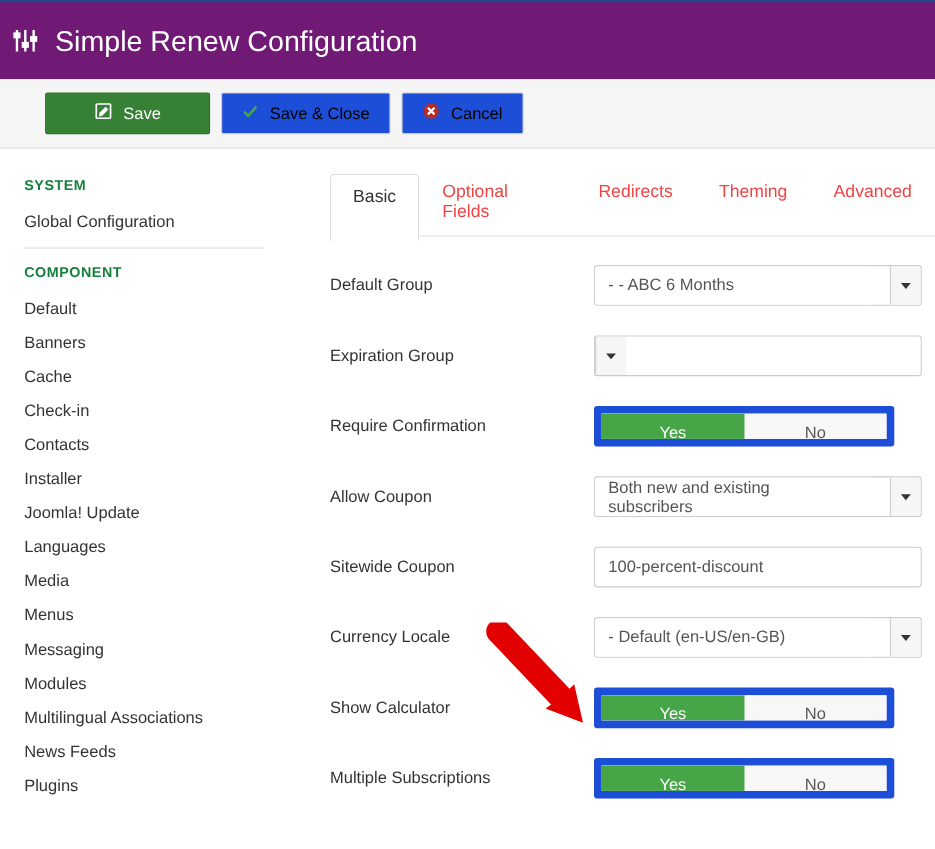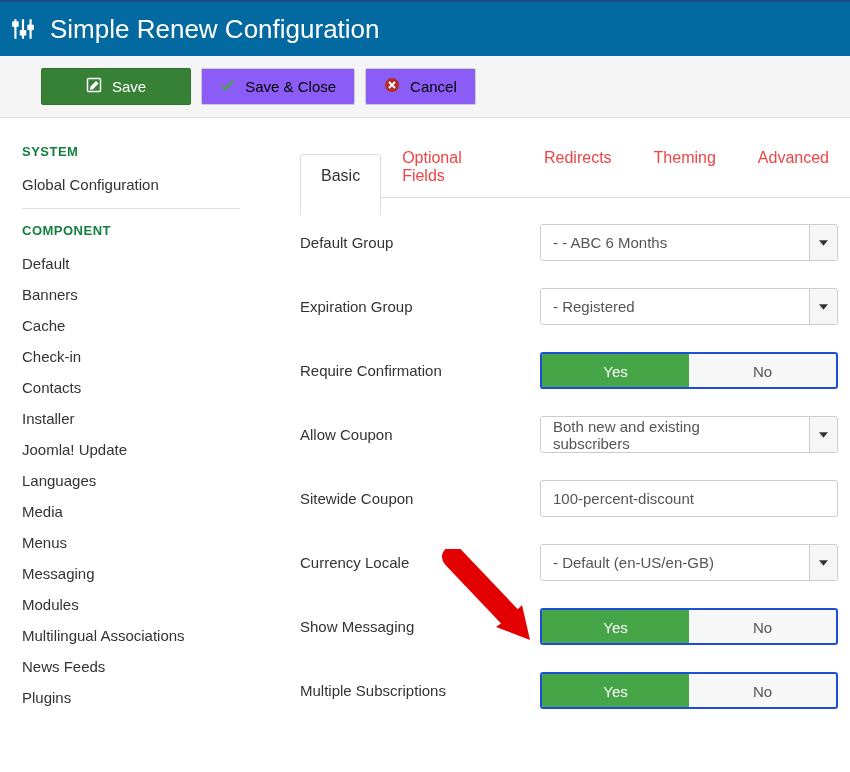--- a/index.html
+++ b/index.html
@@ -4,7 +4,7 @@
 <style>
 * { box-sizing: border-box; margin: 0; padding: 0; }
 body { font-family: -apple-system, "Helvetica Neue", Arial, sans-serif; font-size: 14px; color: #333; background: #fff; width: 850px; }
-.header { background: #0369a1; height: 56px; display: flex; align-items: center; padding: 0 10px; border-top: 2px solid #1a4a8a; }
+.header { background: #701a75; height: 72px; display: flex; align-items: center; padding: 0 10px; border-top: 2px solid #1a4a8a; }
 .header-icon { width: 26px; height: 26px; margin-right: 14px; }
 .header-icon svg { stroke: #fff; }
 .header-title { color: #fff; font-size: 26px; font-weight: 400; }

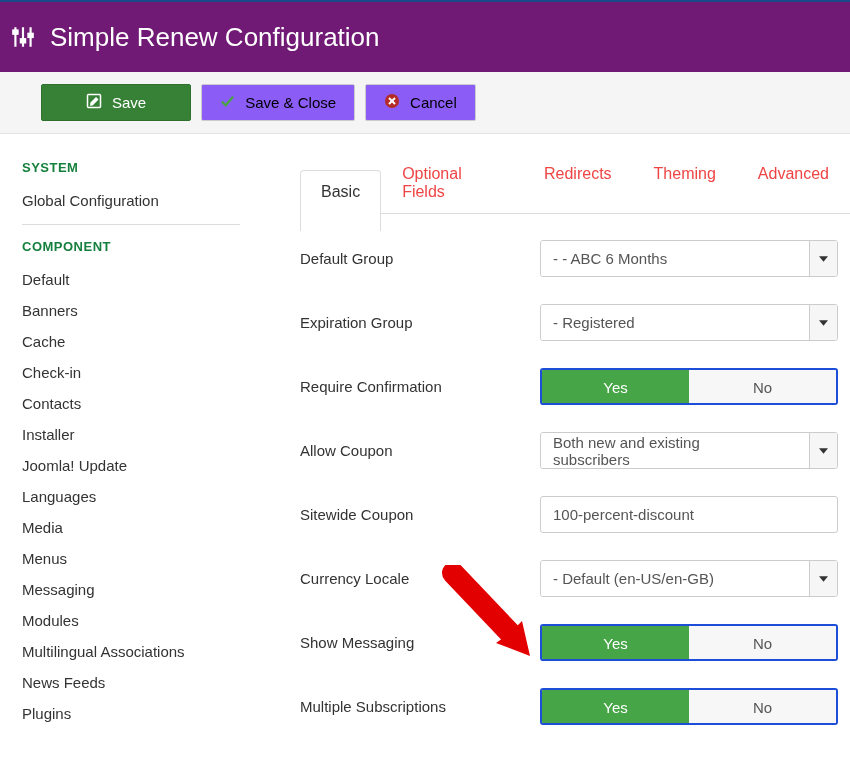--- a/index.html
+++ b/index.html
@@ -9,7 +9,7 @@
 .header-icon svg { stroke: #fff; }
 .header-title { color: #fff; font-size: 26px; font-weight: 400; }
 .toolbar { background: #f5f5f5; border-bottom: 1px solid #e3e3e3; padding: 12px 0 12px 0; display: flex; gap: 10px; }
-.btn { display: inline-flex; align-items: center; border: 1px solid #ccc; background: #8b5cf6; padding: 8px 18px; font-size: 15px; cursor: pointer; border-radius: 2px; gap: 10px; }
+.btn { display: inline-flex; align-items: center; border: 1px solid #ccc; background: #1d4ed8; padding: 8px 18px; font-size: 15px; cursor: pointer; border-radius: 2px; gap: 10px; }
 .btn-primary { background: #378137; border-color: #2f702f; color: #fff; padding: 8px 44px; margin-left: 41px; }
 .icon-pencil-sq { display:inline-block; }
 .body-wrap { display: flex; padding: 18px 0 0 22px; }

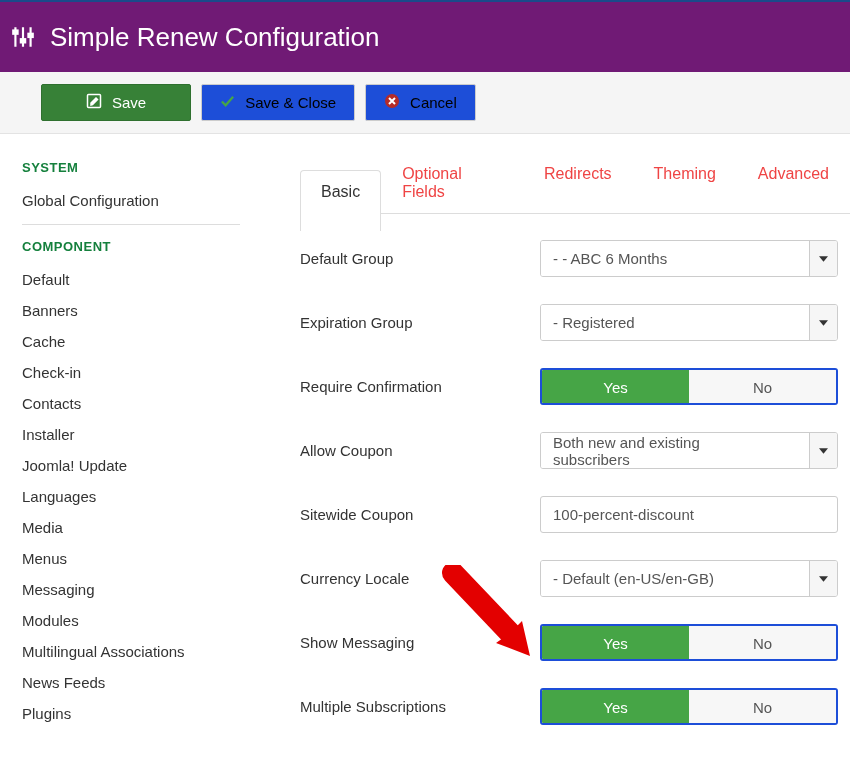--- a/index.html
+++ b/index.html
@@ -20,7 +20,7 @@
 .main { flex: 1; padding-left: 40px; position: relative; }
 .tabs { display: flex; border-bottom: 1px solid #ddd; }
 .tab { padding: 12px 20px; font-size: 16px; color: #ef4444; cursor: pointer; border: 1px solid transparent; border-bottom: none; }
-.tab.active { color: #333; border-color: #ddd; border-top-left-radius: 4px; border-top-right-radius: 4px; background: #fff; position: relative; top: 18px; }
+.tab.active { color: #333; border-color: #ddd; border-top-left-radius: 4px; border-top-right-radius: 4px; background: #fff; position: relative; top: 5px; }
 .form-rows { margin-top: 26px; }
 .form-row { display: flex; align-items: center; margin-bottom: 27px; }
 .form-label { width: 240px; font-size: 15px; color: #333; }

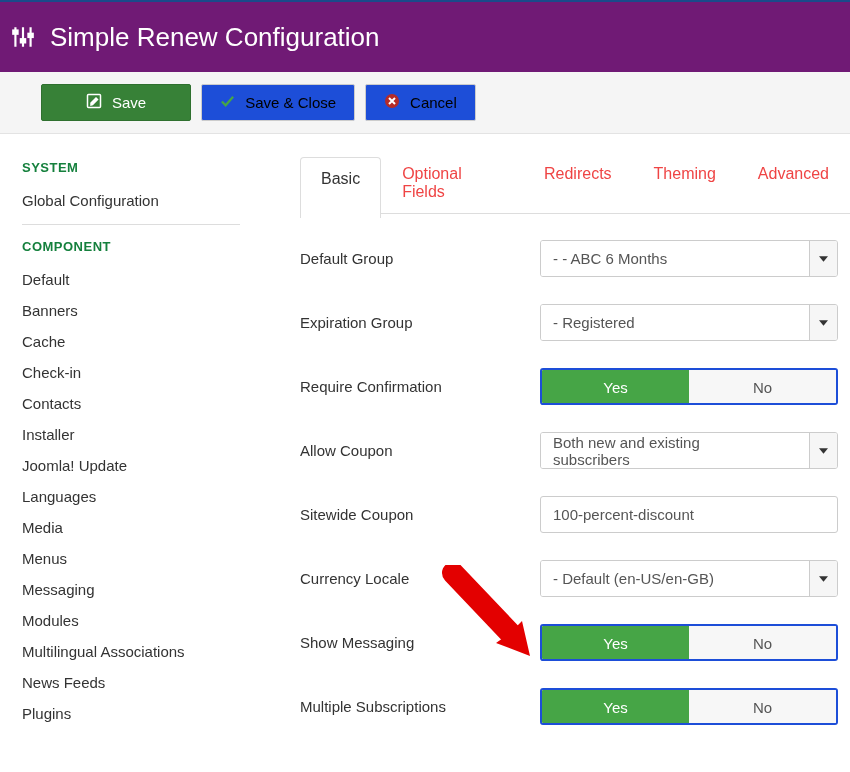--- a/index.html
+++ b/index.html
@@ -135,7 +135,6 @@
           <div class="form-label">Expiration Group</div>
           <div class="form-control">
             <div class="select-wrap">
-              <div class="select-text">- Registered</div>
               <div class="select-caret">
                 <svg width="9" height="6" viewBox="0 0 10 6">
                   <path d="M0 0 L10 0 L5 6 Z"></path>

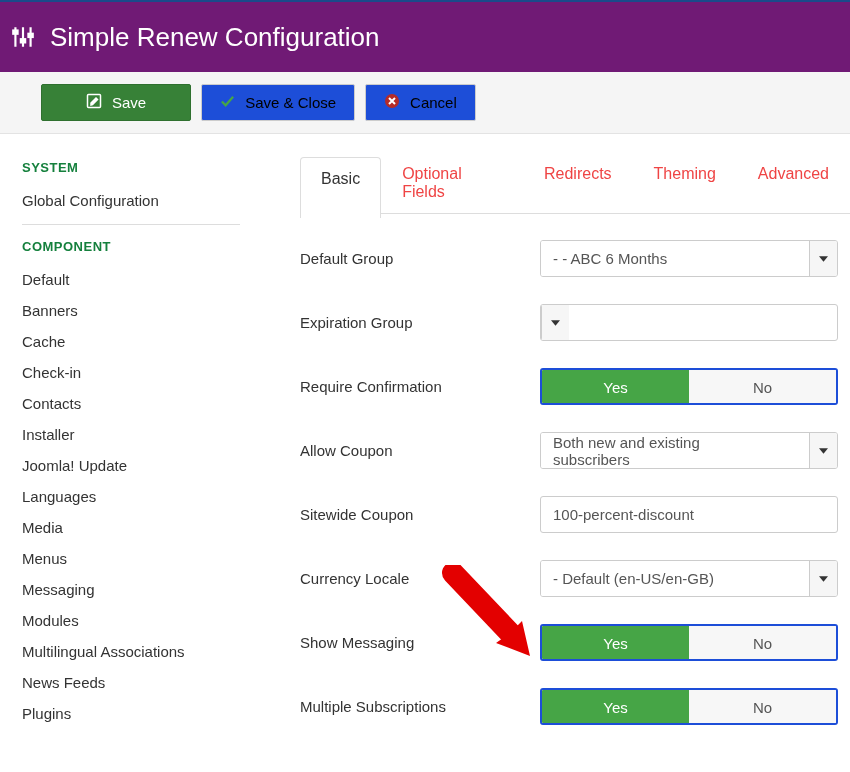--- a/index.html
+++ b/index.html
@@ -30,7 +30,7 @@
 .select-caret { width: 28px; background: #f6f6f6; border-left: 1px solid #ccc; display: flex; align-items: center; justify-content: center; cursor: pointer; }
 .select-caret svg { fill: #333; }
 .input-text { width: 100%; border: 1px solid #ccc; border-radius: 3px; padding: 4px 12px; font-size: 15px; color: #555; height: 37px; }
-.toggle { display: flex; width: 298px; height: 37px; border-radius: 3px; border: 2px solid #1d4ed8; overflow:hidden;}
+.toggle { display: flex; width: 273px; height: 37px; border-radius: 3px; border: 7px solid #1d4ed8; overflow:hidden;}
 .toggle-opt { flex: 1; text-align: center; line-height: 35px; font-size: 15px; cursor: pointer; }
 .toggle-opt.yes.active { background: #46a546; color: #fff; }
 .toggle-opt.no { color: #555; background:#f7f7f7; }

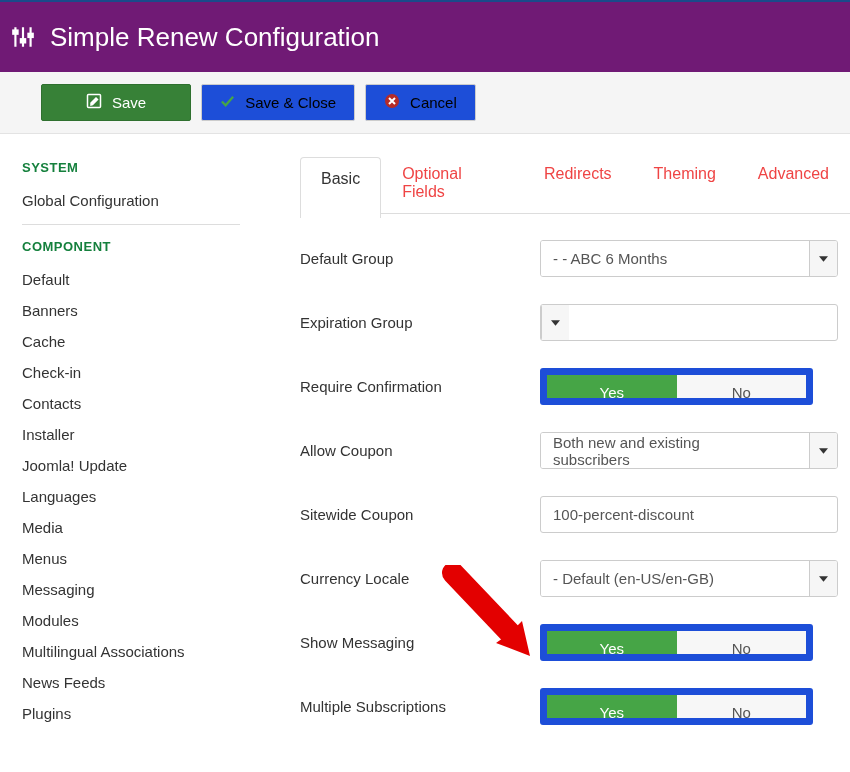--- a/index.html
+++ b/index.html
@@ -183,7 +183,7 @@
           </div>
         </div>
         <div class="form-row">
-          <div class="form-label">Show Messaging</div>
+          <div class="form-label">Show Calculator</div>
           <div class="form-control">
             <div class="toggle">
               <div class="toggle-opt yes active">Yes</div>

